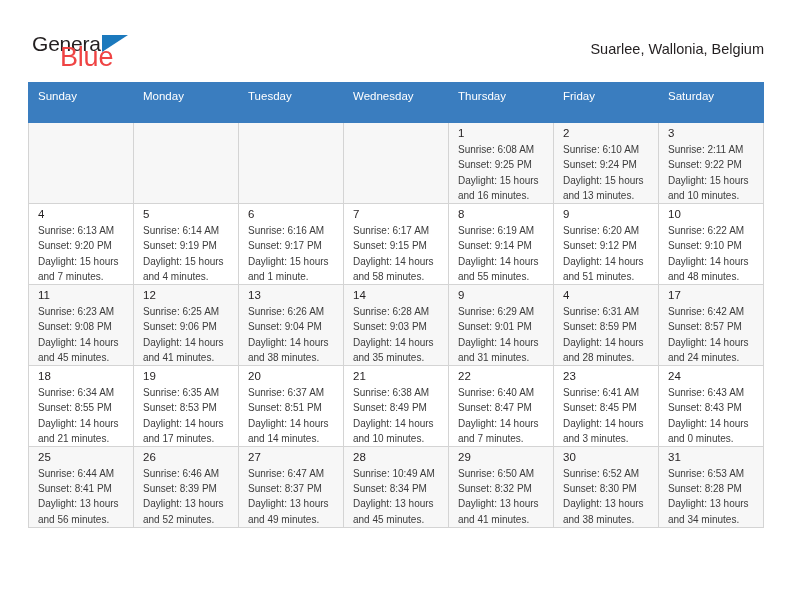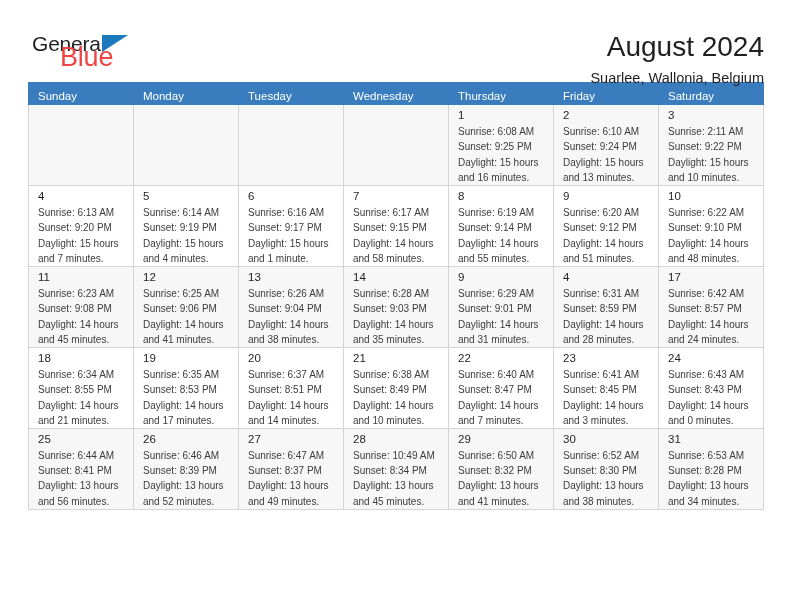--- a/index.html
+++ b/index.html
@@ -136,7 +136,6 @@
     </div>
 
     <div class="title-block">
-      <div class="cal-title">August 2024</div>
       <div class="cal-subtitle">Suarlee, Wallonia, Belgium</div>
     </div>
 

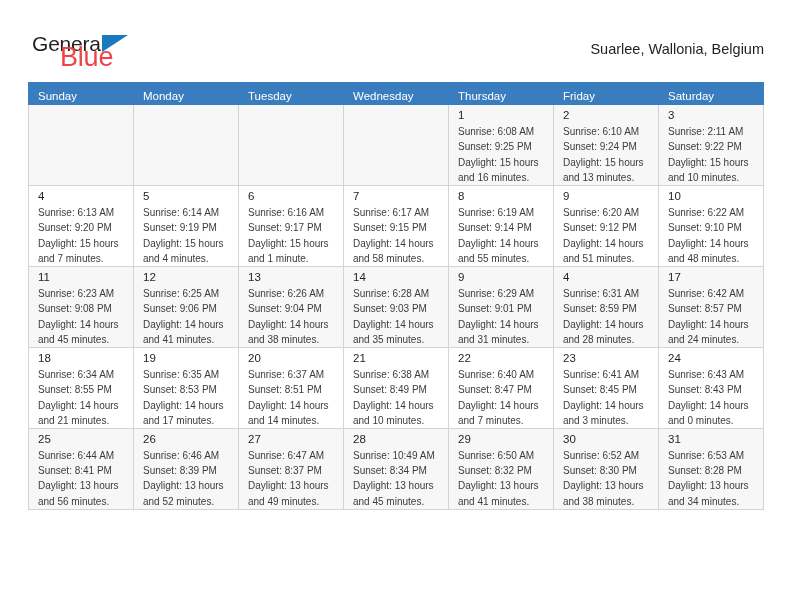--- a/index.html
+++ b/index.html
@@ -92,7 +92,7 @@
     font-size: 11.5px;
     font-weight: normal;
     text-align: left;
-    padding: 6px 0 2px 9px;
+    padding: 6px 0 20px 9px;
     border: 1px solid #3a7dbf;
     height: 13px;
   }

